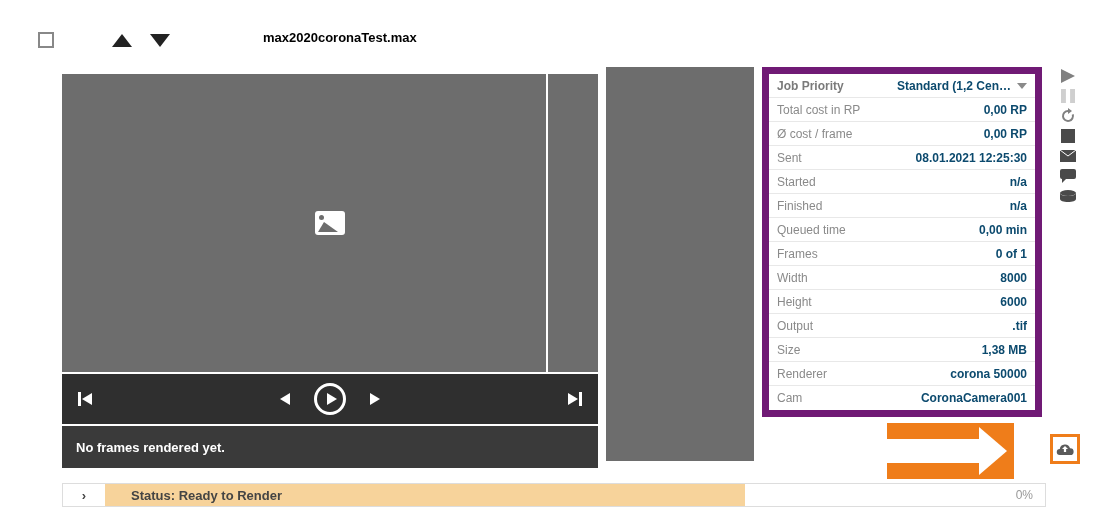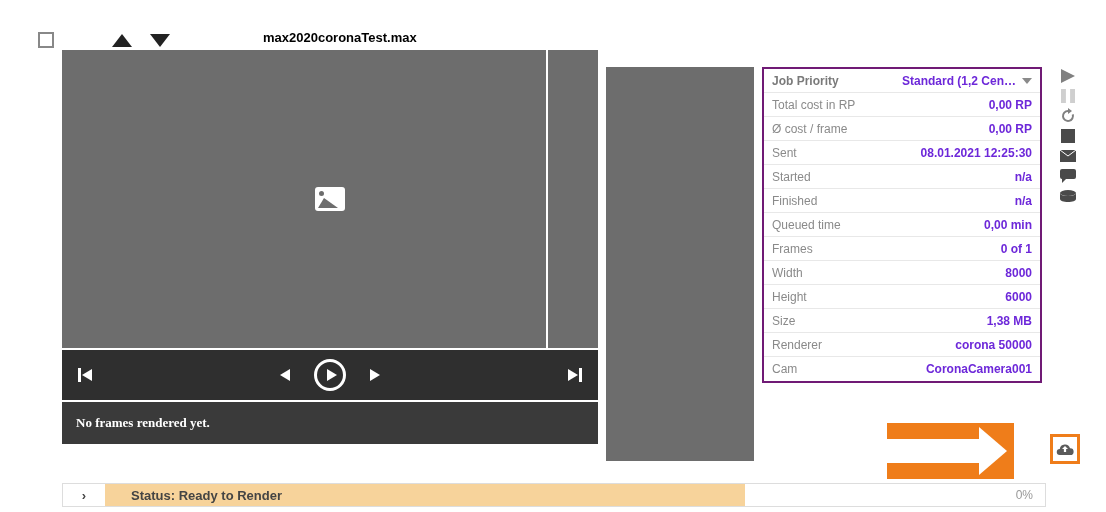--- a/index.html
+++ b/index.html
@@ -34,7 +34,7 @@
 
   .mid-panel { position:absolute; left:606px; top:67px; width:148px; height:394px; background:#6d6d6d; }
 
-  .info-panel { position:absolute; left:762px; top:67px; width:280px; border:2px solid #701a75; }
+  .info-panel { position:absolute; left:762px; top:67px; width:280px; border:7px solid #701a75; }
   .info-row { height:24px; border-bottom:1px solid #e8e8e8; display:flex; align-items:center; justify-content:space-between; padding:0 8px; color:#8a8a8a; font-size:12px; }
   .info-row:last-child { border-bottom:none; }
   .info-row .val { color:#6d28d9; font-weight:bold; }

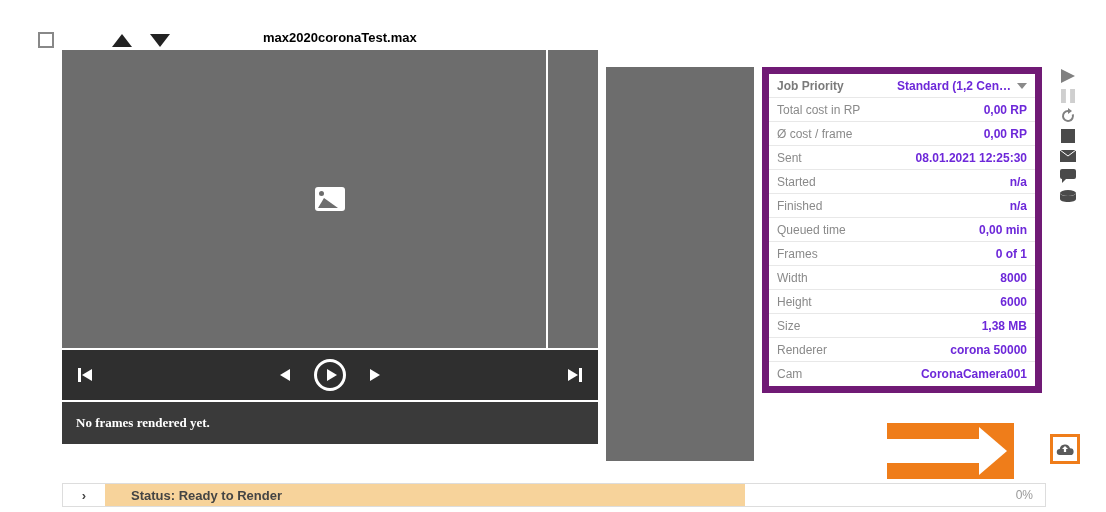--- a/index.html
+++ b/index.html
@@ -37,7 +37,7 @@
   .info-panel { position:absolute; left:762px; top:67px; width:280px; border:7px solid #701a75; }
   .info-row { height:24px; border-bottom:1px solid #e8e8e8; display:flex; align-items:center; justify-content:space-between; padding:0 8px; color:#8a8a8a; font-size:12px; }
   .info-row:last-child { border-bottom:none; }
-  .info-row .val { color:#6d28d9; font-weight:bold; }
+  .info-row .val { color:#0c4a6e; font-weight:bold; }
   .info-row.first .lbl { font-weight:bold; color:#7a7a7a; }
   .info-row.first .val { font-weight:bold; display:flex; align-items:center; gap:6px; }
   .dd-tri { width:0;height:0;border-left:5px solid transparent;border-right:5px solid transparent;border-top:6px solid #8a8a8a; }

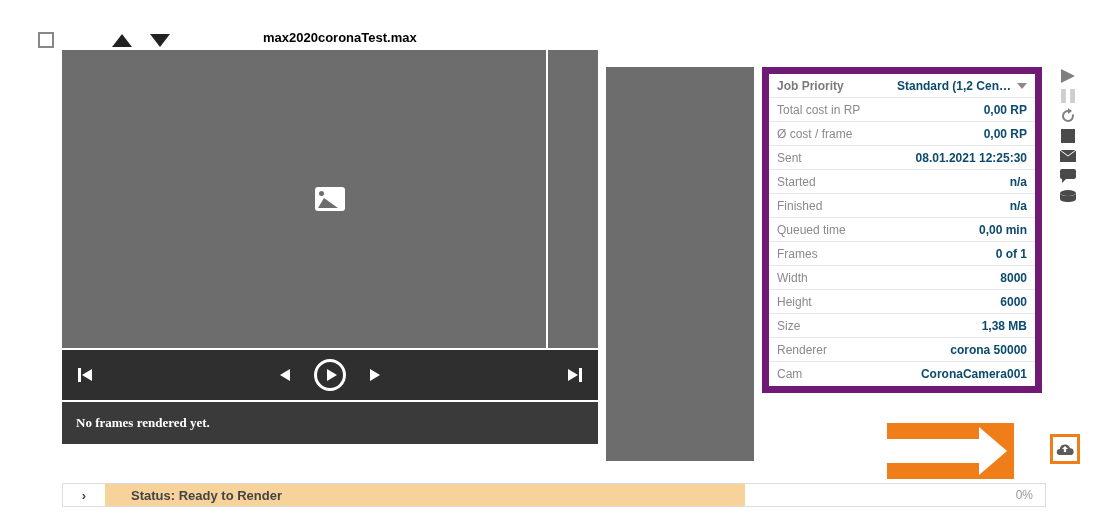--- a/index.html
+++ b/index.html
@@ -147,6 +147,10 @@
       <span class="val">6000</span>
     </div>
   <div class="info-row">
+      <span class="lbl">Output</span>
+      <span class="val">.tif</span>
+    </div>
+  <div class="info-row">
       <span class="lbl">Size</span>
       <span class="val">1,38 MB</span>
     </div>

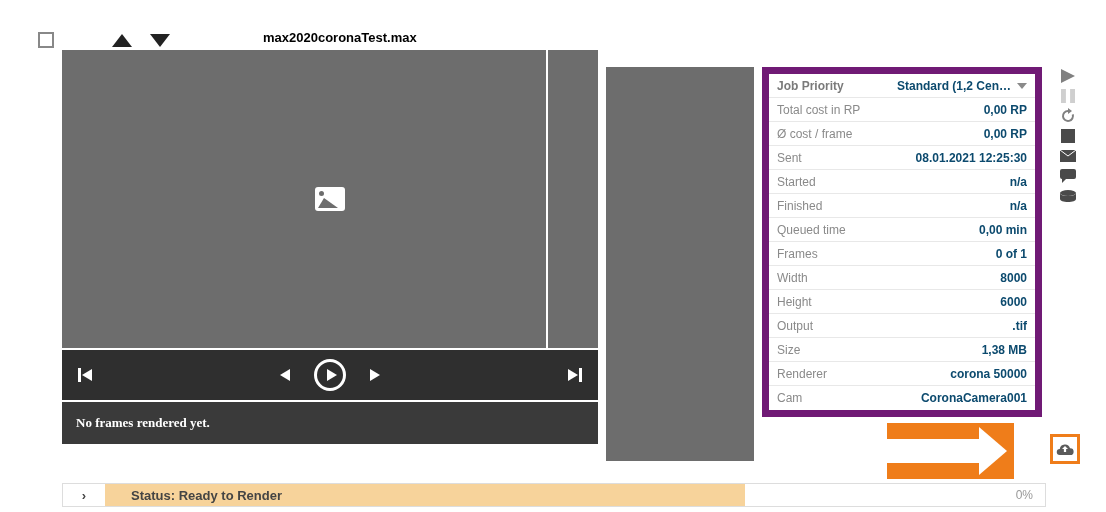--- a/index.html
+++ b/index.html
@@ -12,7 +12,7 @@
   .tri-down { border-left: 10px solid transparent; border-right: 10px solid transparent; border-top: 13px solid #222; }
   .filename { position: absolute; left: 263px; top: 30px; font-weight: bold; color: #000000; }
 
-  .preview-wrap { position: absolute; left: 62px; top: 50px; width: 564px; height: 394px; font-family: Liberation Serif, serif; }
+  .preview-wrap { position: absolute; left: 62px; top: 74px; width: 564px; height: 394px; }
   .preview-top { width: 536px; height: 298px; background: #6d6d6d; display: flex; align-items: center; justify-content: center; position: relative; }
   .preview-top::after{ content:""; position:absolute; right:50px; top:0; bottom:0; width:2px; background:#fff; }
   .img-icon { width: 30px; height: 24px; background: #fff; border-radius: 3px; position: relative; }

